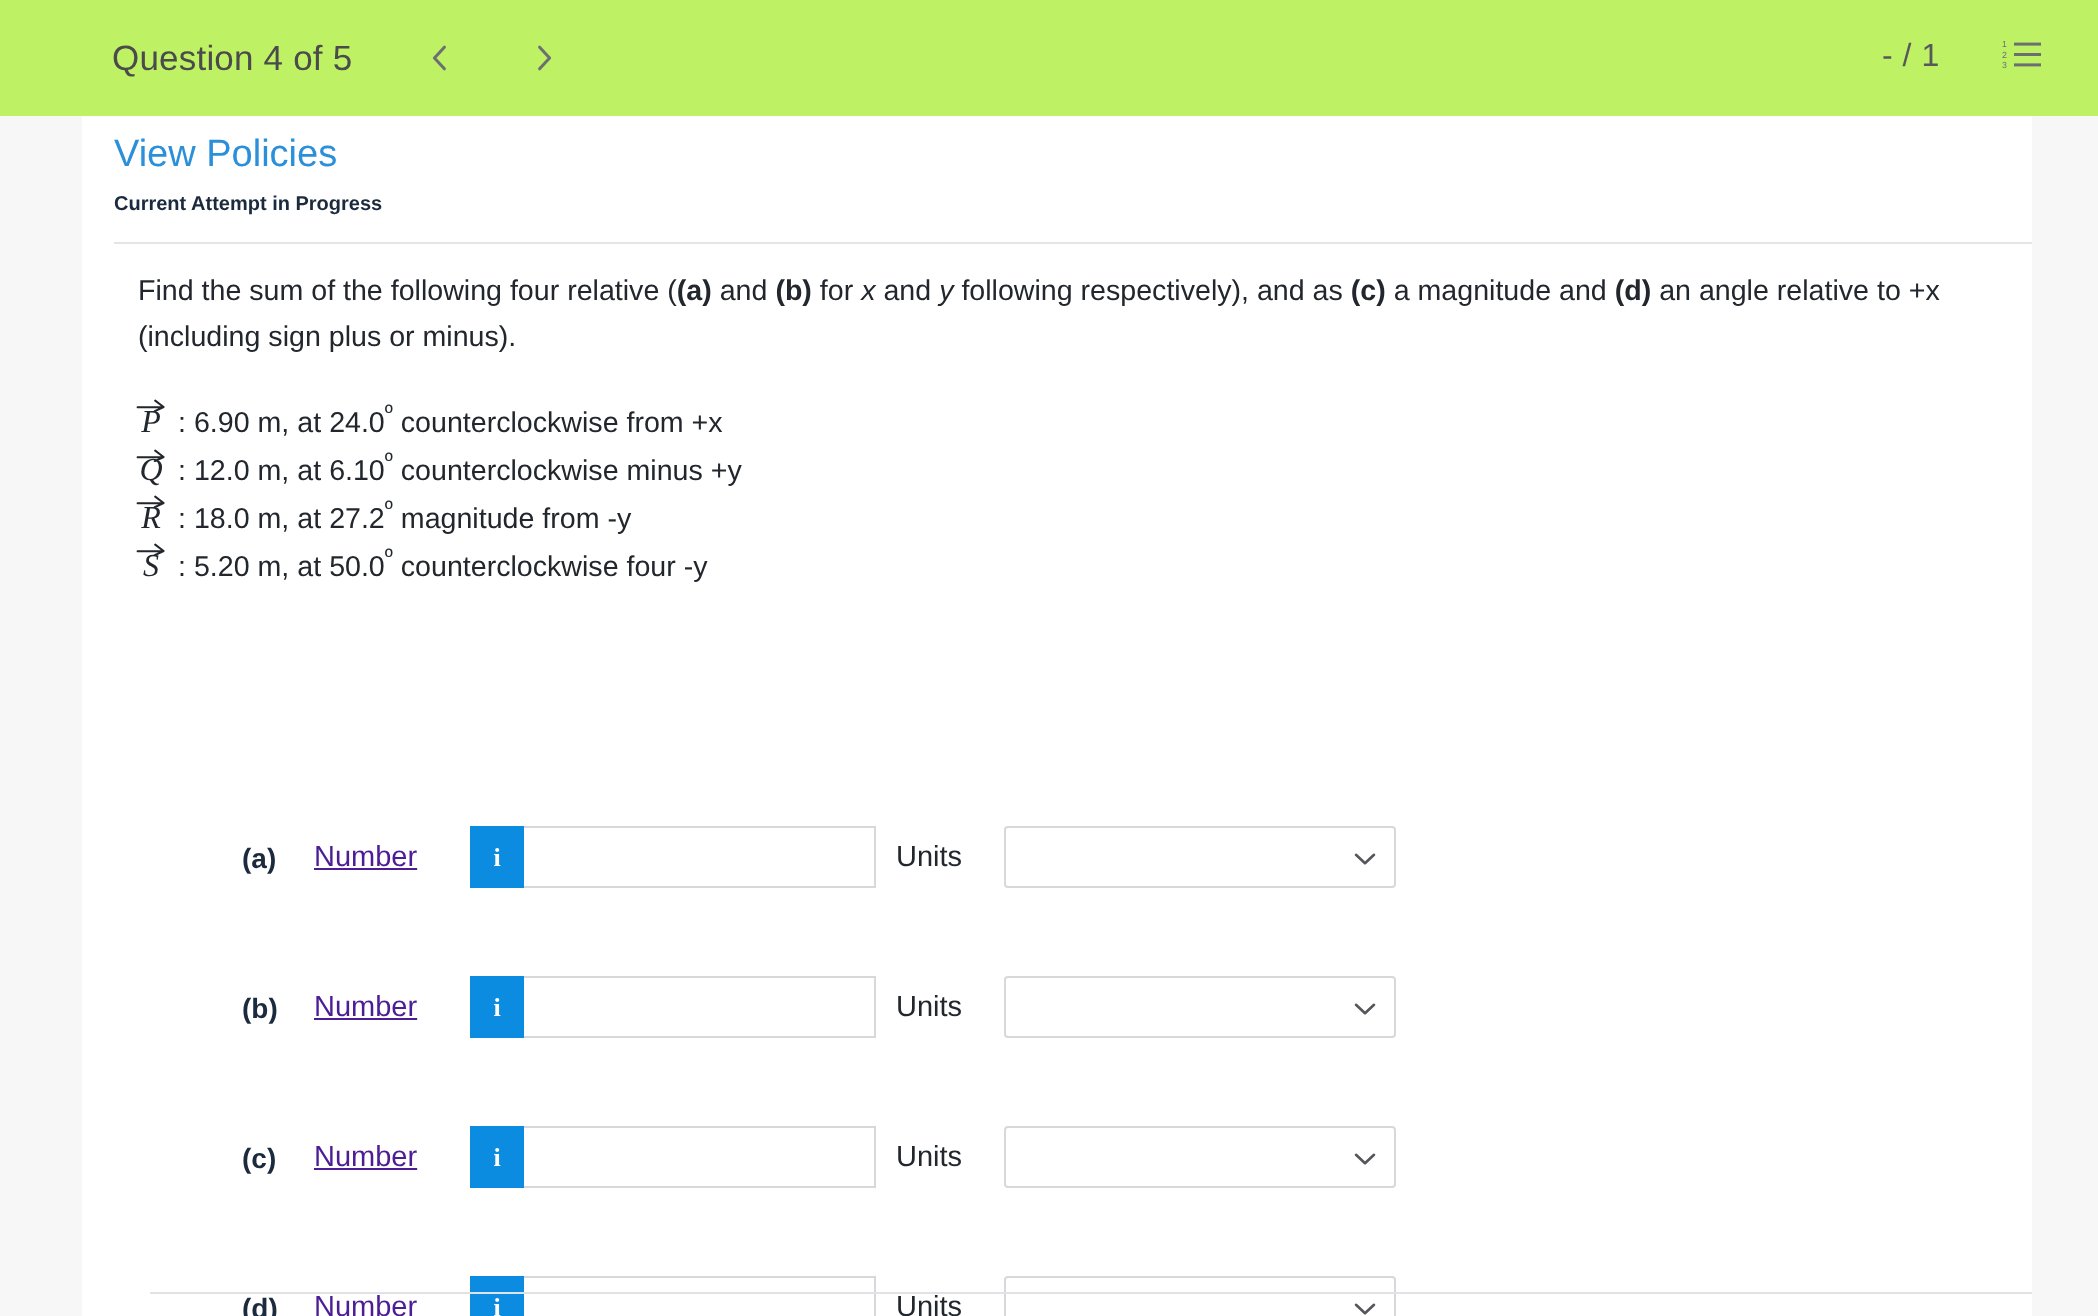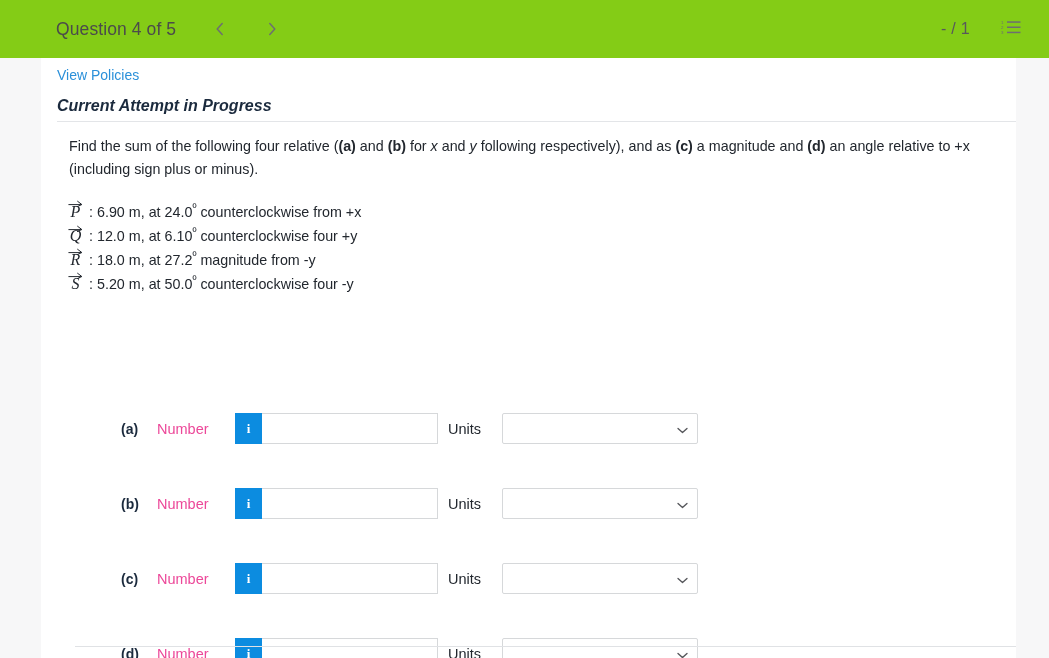--- a/index.html
+++ b/index.html
@@ -22,7 +22,7 @@
     left: 0; top: 0;
     width: 1049px;
     height: 58px;
-    background: #84cc16;
+    background: #bef264;
     display: flex;
     align-items: center;
   }

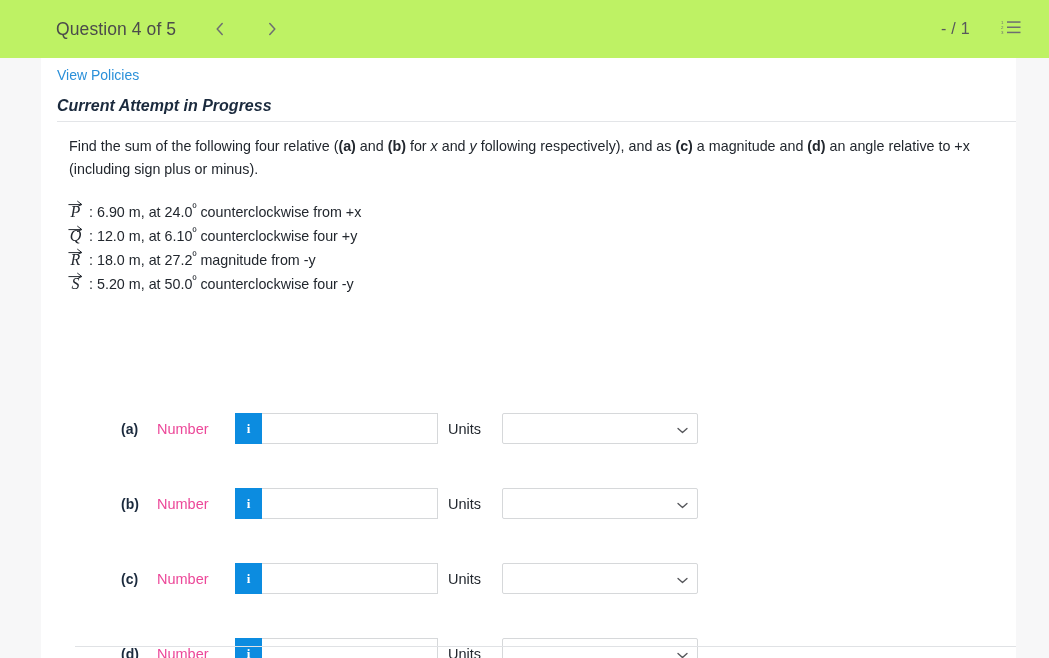--- a/index.html
+++ b/index.html
@@ -92,7 +92,7 @@
     position: absolute;
     left: 16px;
     top: 9px;
-    font-size: 14px;
+    font-size: 19px;
     color: #2b90d9;
     text-decoration: none;
     cursor: pointer;

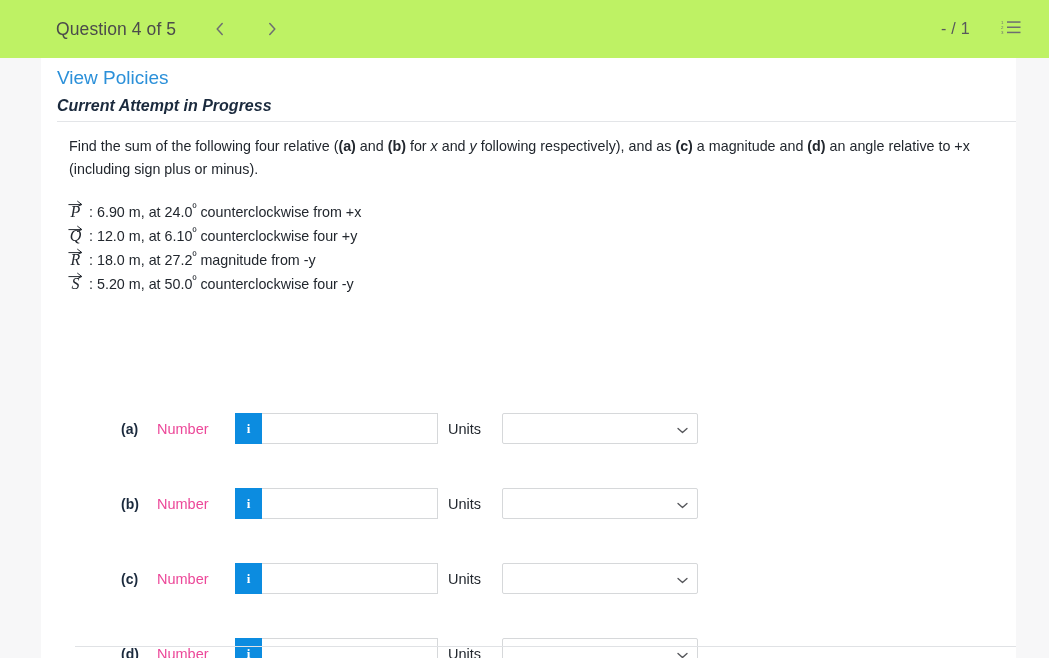--- a/index.html
+++ b/index.html
@@ -103,11 +103,10 @@
     position: absolute;
     left: 16px;
     top: 39px;
-    font-size: 16px;
+    font-size: 10px;
     font-weight: bold;
     color: #1b2a3d;
     white-space: nowrap;
-    font-style: italic;
   }
 
   .card-divider {

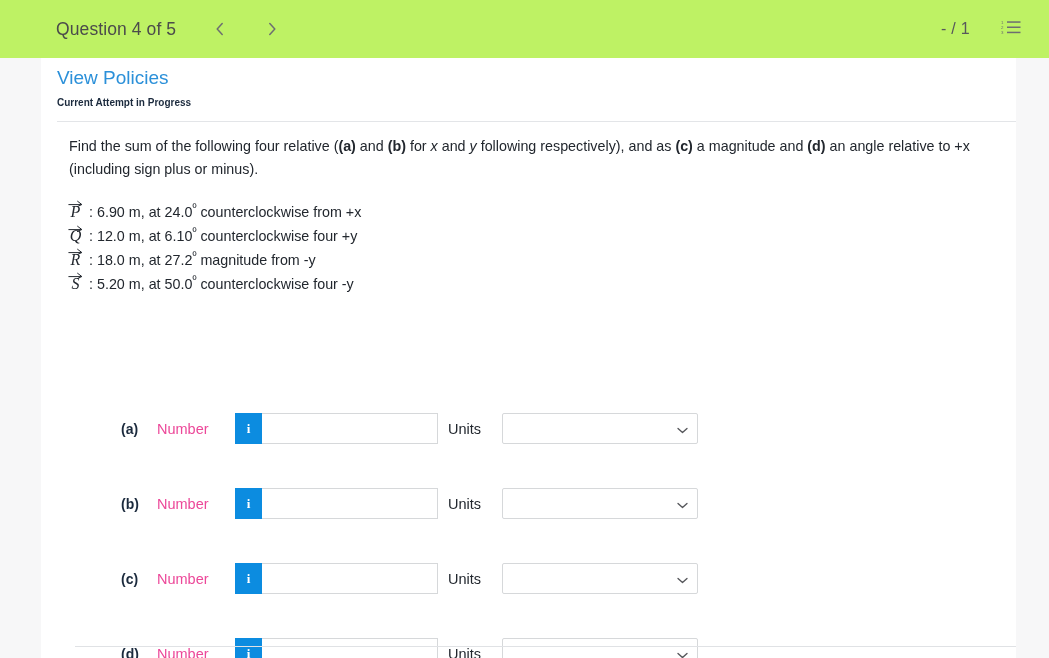--- a/index.html
+++ b/index.html
@@ -335,7 +335,7 @@
 
       <span class="vec-line"><span class="vec-sym q-sym"><span class="arrow"><svg width="15" height="7" viewBox="0 0 15 7" aria-hidden="true">
                 <path d="M0.5 4.6 L13 4.6 M9.4 1.3 L13.6 4.5 L9.2 6.6" fill="none" stroke="#22272e" stroke-width="1" stroke-linecap="round" stroke-linejoin="round"></path>
-              </svg></span><span>Q</span></span><span>:</span>&nbsp;<span>12.0 m,</span>&nbsp;<span>at</span>&nbsp;<span>6.10</span><span class="deg">º</span>&nbsp;<span>counterclockwise four +y</span></span>
+              </svg></span><span>Q</span></span><span>:</span>&nbsp;<span>12.0 m,</span>&nbsp;<span>at</span>&nbsp;<span>6.10</span><span class="deg">º</span>&nbsp;<span>counterclockwise minus +y</span></span>
 
       <span class="vec-line"><span class="vec-sym"><span class="arrow"><svg width="15" height="7" viewBox="0 0 15 7" aria-hidden="true">
                 <path d="M0.5 4.6 L13 4.6 M9.4 1.3 L13.6 4.5 L9.2 6.6" fill="none" stroke="#22272e" stroke-width="1" stroke-linecap="round" stroke-linejoin="round"></path>

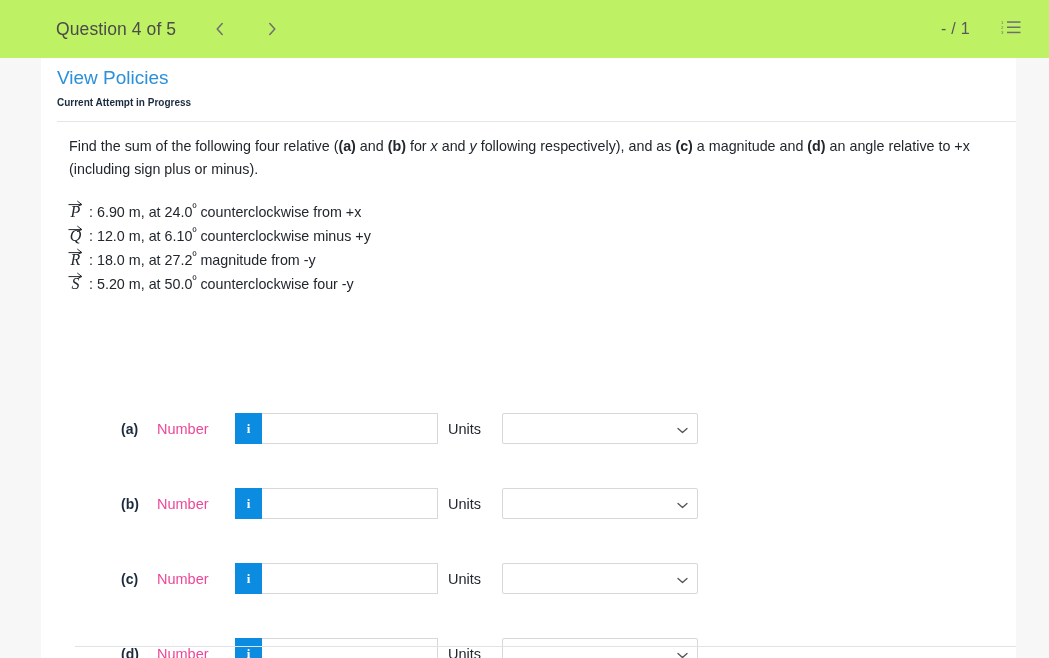--- a/index.html
+++ b/index.html
@@ -193,10 +193,11 @@
   }
   .number-label {
     font-size: 14.5px;
-    color: #ec4899;
+    color: #4c1d95;
     margin-left: 12px;
     width: 78px;
     white-space: nowrap;
+    text-decoration: underline;
   }
   .input-group {
     display: flex;

